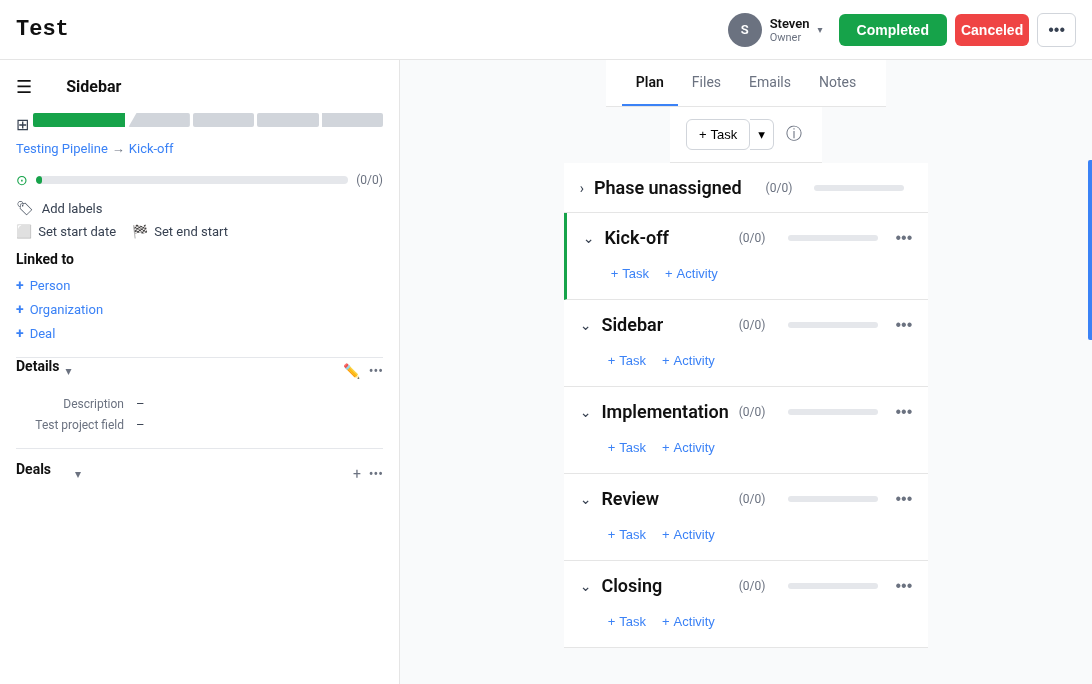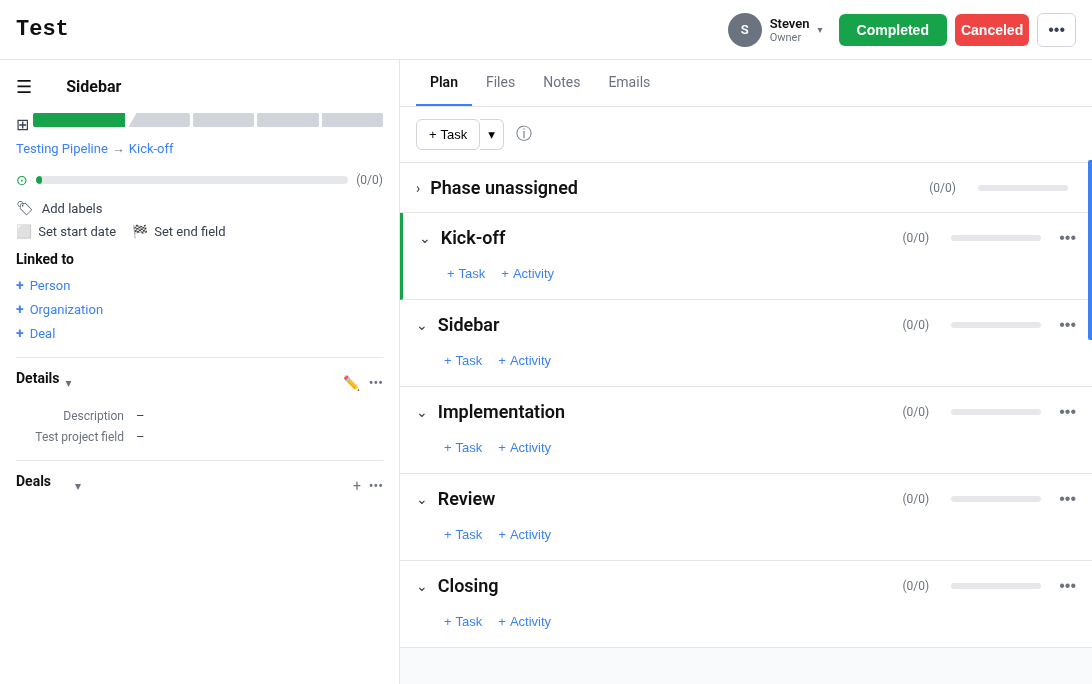--- a/index.html
+++ b/index.html
@@ -223,7 +223,7 @@
     </div>
   </div>
 
-  <div class="content" style="position:relative;">
+  <div class="content" style="position:relative;align-items:center;">
 
     <div class="tabs">
       <div class="tab active">Plan</div>

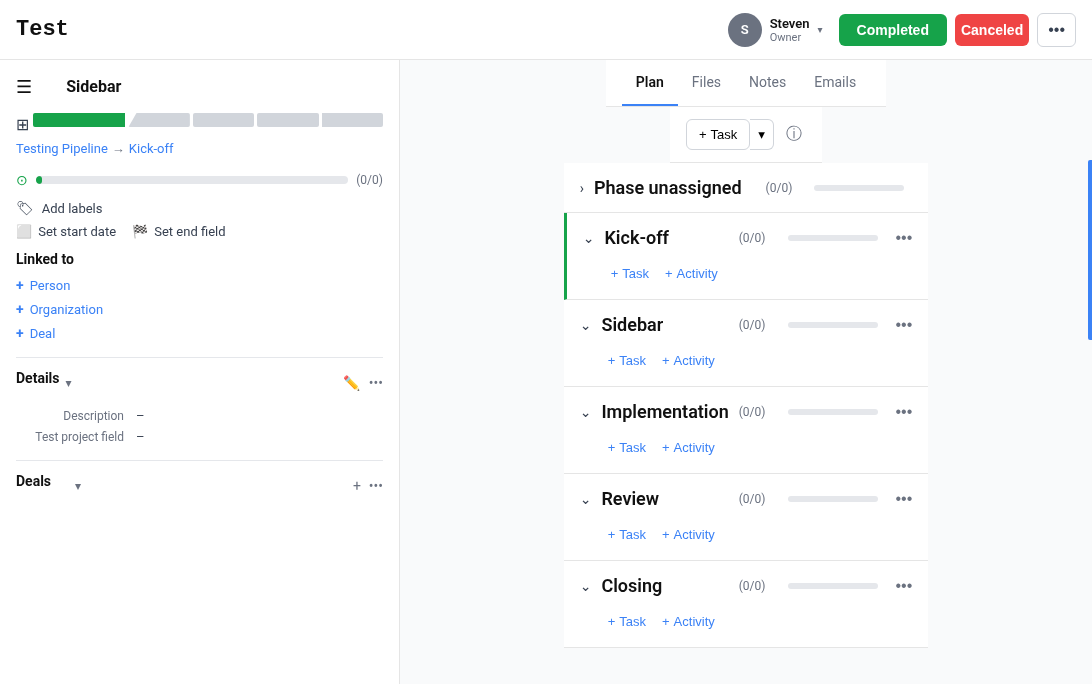--- a/index.html
+++ b/index.html
@@ -228,8 +228,8 @@
     <div class="tabs">
       <div class="tab active">Plan</div>
       <div class="tab">Files</div>
+      <div class="tab">Emails</div>
       <div class="tab">Notes</div>
-      <div class="tab">Emails</div>
     </div>
 
     <div class="toolbar">

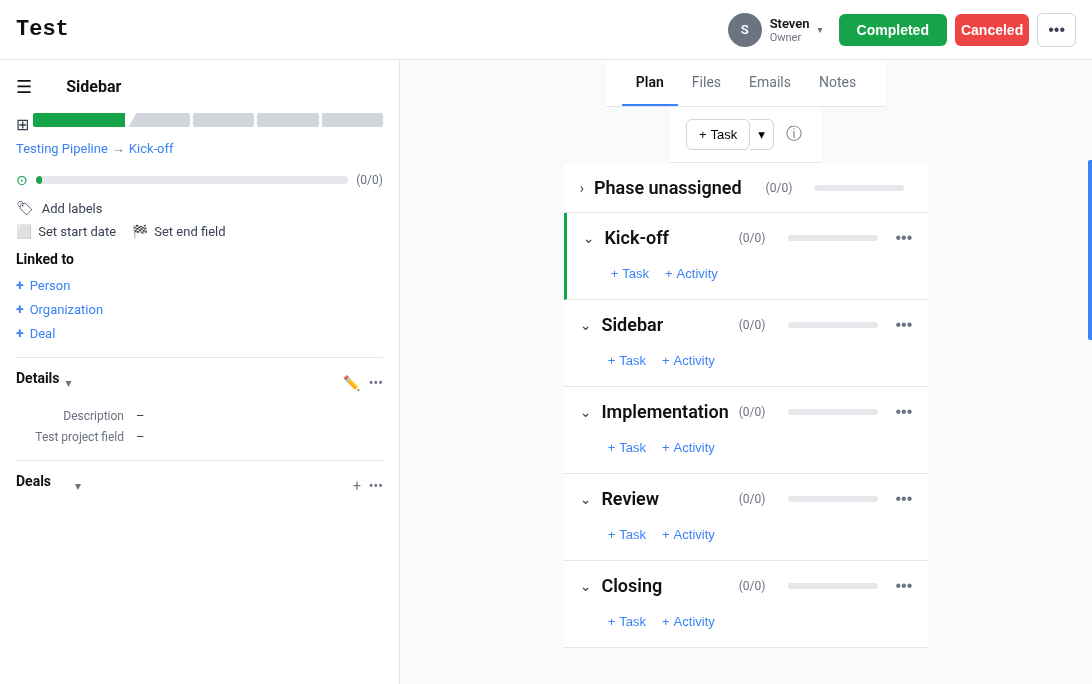--- a/index.html
+++ b/index.html
@@ -168,7 +168,7 @@
       </div>
       <div class="date-item">
         <span style="font-size:13px;">🏁</span>
-        <span>Set end field</span>
+        <span>Set end start</span>
       </div>
     </div>
 

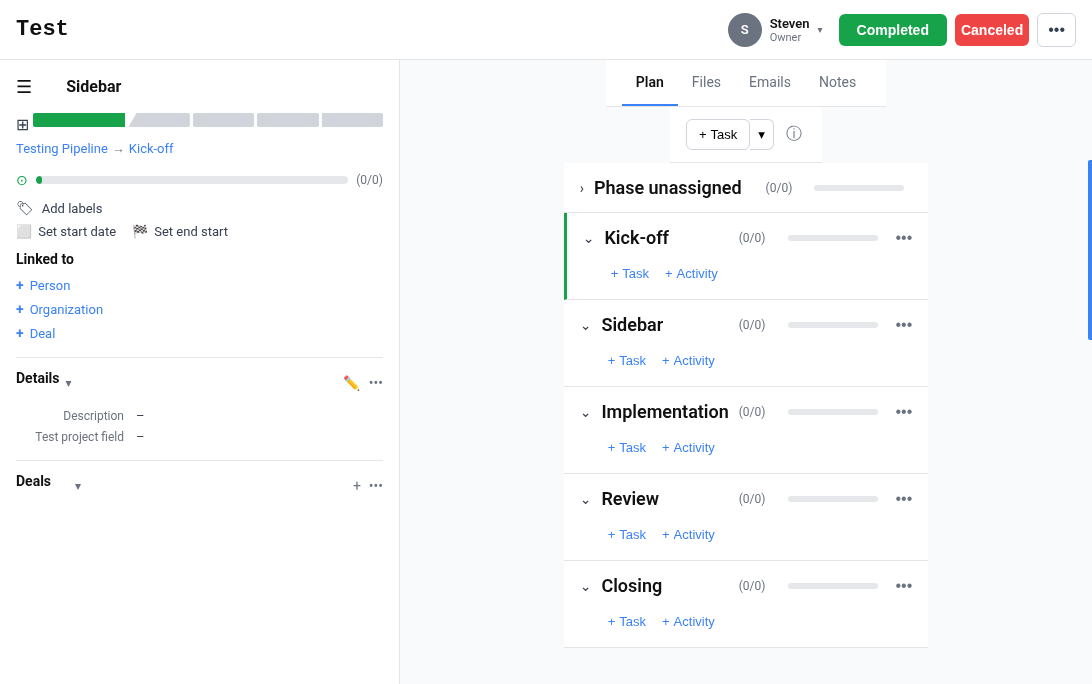--- a/index.html
+++ b/index.html
@@ -55,7 +55,7 @@
     .linked-plus { color: #3b82f6; font-weight: 700; font-size: 14px; }
 
     
-    .details-section { margin-bottom: 16px; border-top: 1px solid #e5e7eb; padding-top: 12px; }
+    .details-section { margin-bottom: 16px; border-top: 1px solid #e5e7eb; padding-top: 0; }
     .details-header { display: flex; align-items: center; justify-content: space-between; margin-bottom: 12px; }
     .details-title-row { display: flex; align-items: center; gap: 6px; }
     .details-actions { display: flex; gap: 8px; color: #6b7280; cursor: pointer; }

